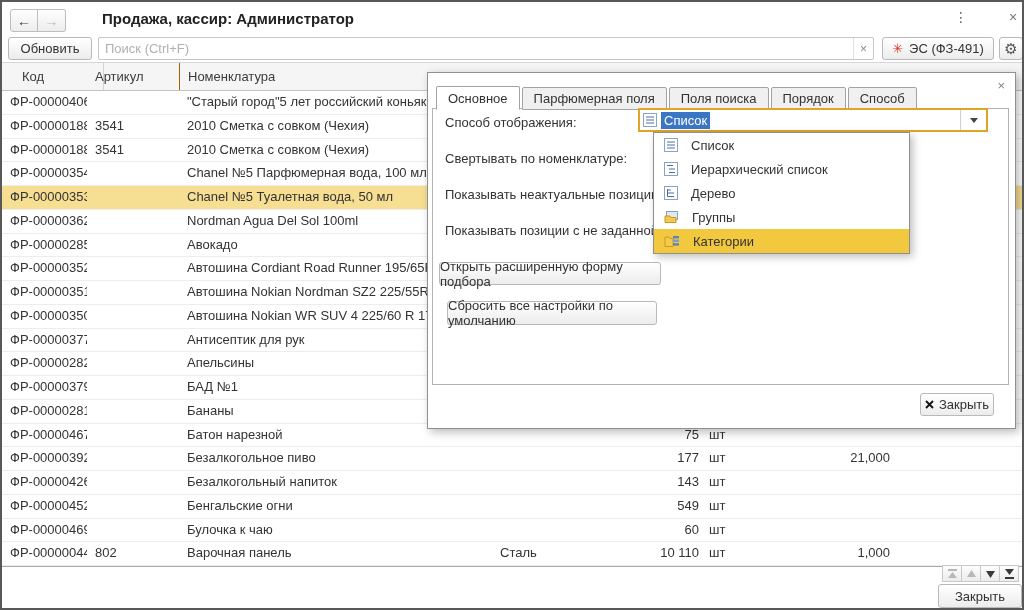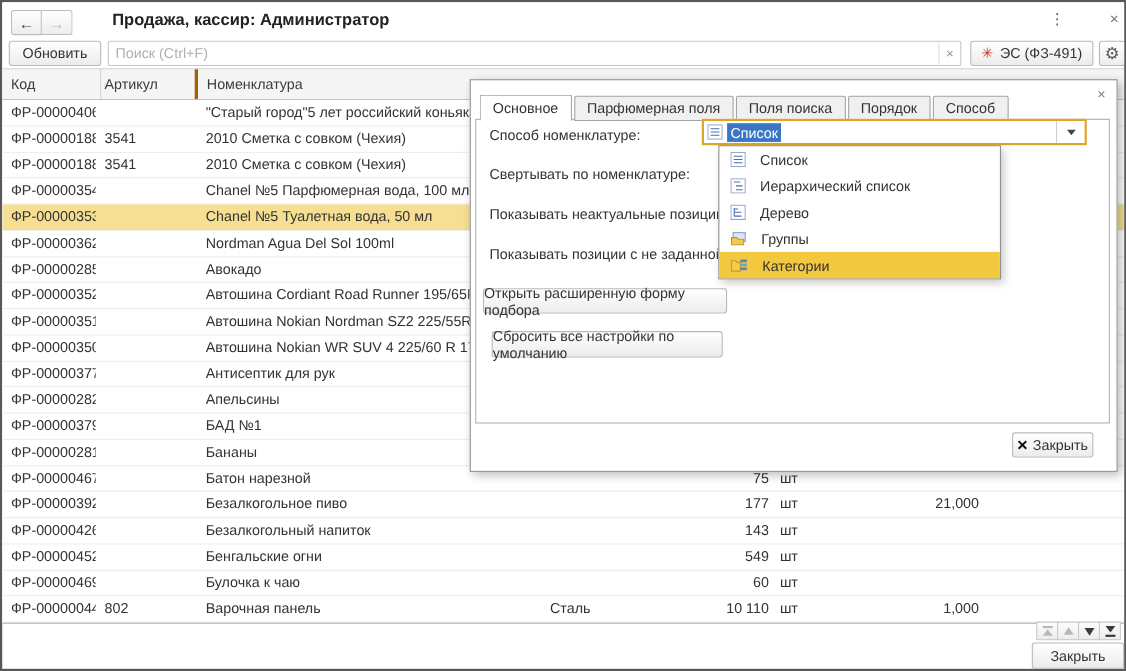--- a/index.html
+++ b/index.html
@@ -32,7 +32,7 @@
   .grid-header{position:absolute;left:0;top:60px;width:100%;height:29px;background:#f5f5f5;
     border-top:1px solid #d6d6d6;border-bottom:1px solid #c3c3c3;}
   .hdr-cell{position:absolute;top:0;height:100%;line-height:28px;font-size:13px;color:#3c3c3c;padding-left:8px;}
-  .h-code{left:0;width:90px;border-right:1px solid #d2d2d2;}
+  .h-code{left:12px;width:90px;border-right:1px solid #d2d2d2;}
   .h-article{left:85px;width:93px;border-right:3px solid #a16207;}
   .h-name{left:178px;width:846px;}
   .grid-body{position:absolute;left:0;top:89px;width:100%;height:476px;background:#fff;border-bottom:1px solid #a9a9a9;overflow:hidden;}

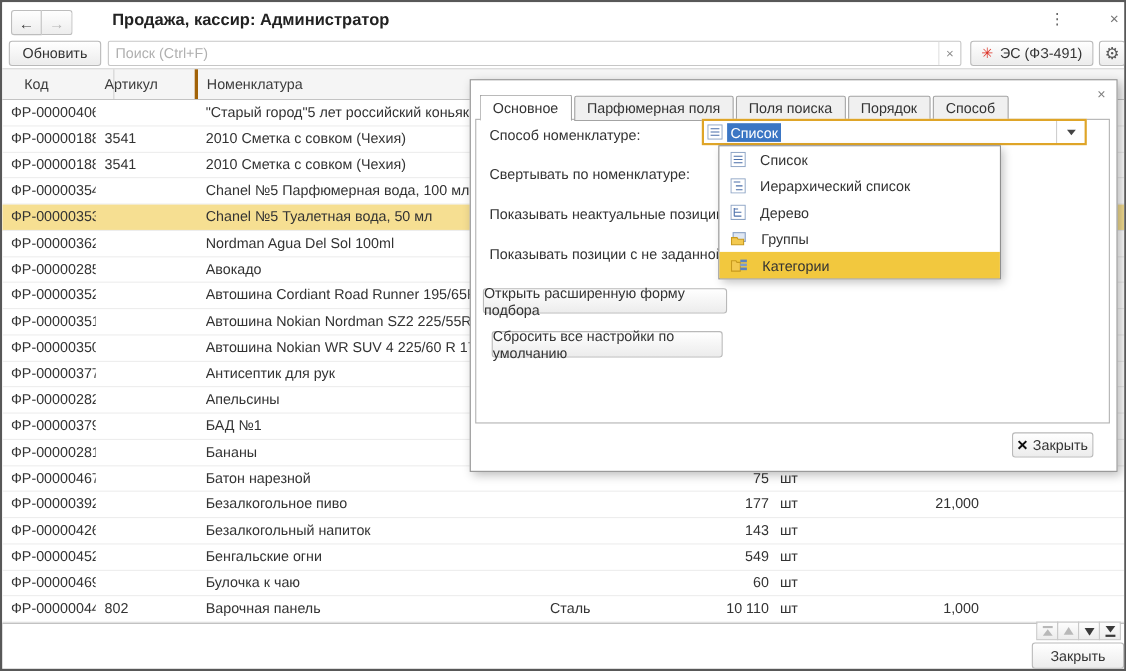--- a/index.html
+++ b/index.html
@@ -33,7 +33,7 @@
     border-top:1px solid #d6d6d6;border-bottom:1px solid #c3c3c3;}
   .hdr-cell{position:absolute;top:0;height:100%;line-height:28px;font-size:13px;color:#3c3c3c;padding-left:8px;}
   .h-code{left:12px;width:90px;border-right:1px solid #d2d2d2;}
-  .h-article{left:85px;width:93px;border-right:3px solid #a16207;}
+  .h-article{left:85px;width:93px;border-right:1px solid #a16207;}
   .h-name{left:178px;width:846px;}
   .grid-body{position:absolute;left:0;top:89px;width:100%;height:476px;background:#fff;border-bottom:1px solid #a9a9a9;overflow:hidden;}
   .row{position:relative;width:100%;height:23.75px;border-bottom:1px solid #ededed;font-size:13px;color:#333;cursor:pointer;}

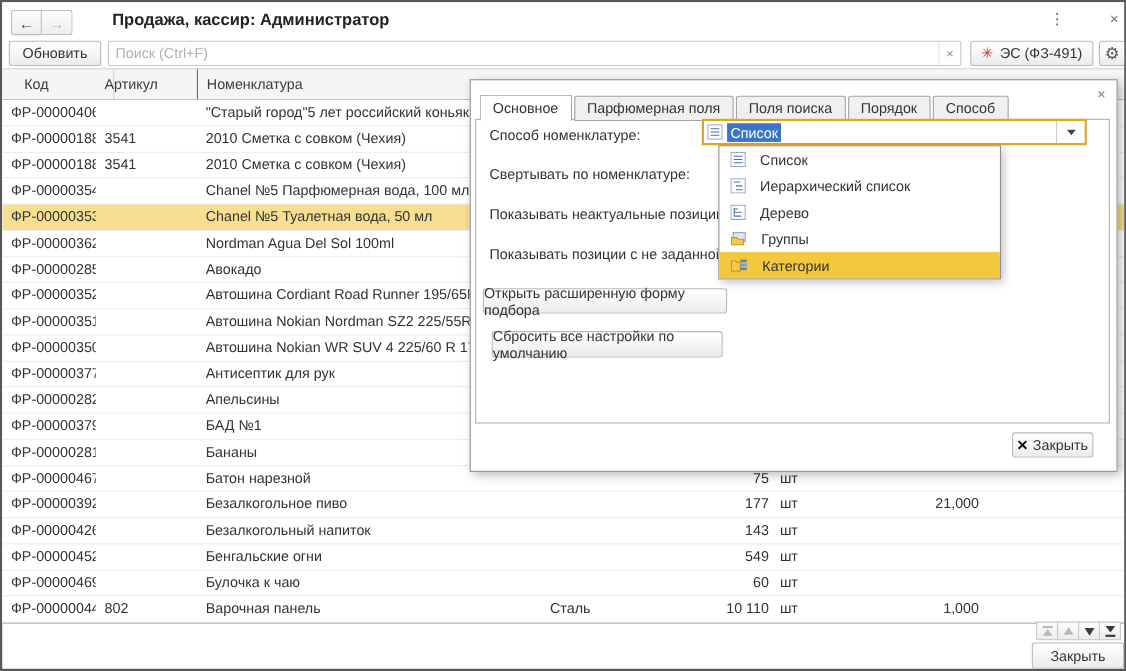--- a/index.html
+++ b/index.html
@@ -336,7 +336,7 @@
         <div class="tab">Способ</div>
       </div>
     <div class="tab-panel">
-      <div class="fld-label" style="left:12px;top:6px;">Способ номенклатуре:</div>
+      <div class="fld-label" style="left:12px;top:6px;">Способ отображения:</div>
       <div class="fld-label" style="left:12px;top:42px;">Свертывать по номенклатуре:</div>
       <div class="fld-label" style="left:12px;top:78px;">Показывать неактуальные позиции:</div>
       <div class="fld-label" style="left:12px;top:114px;">Показывать позиции с не заданной ценой:</div>

